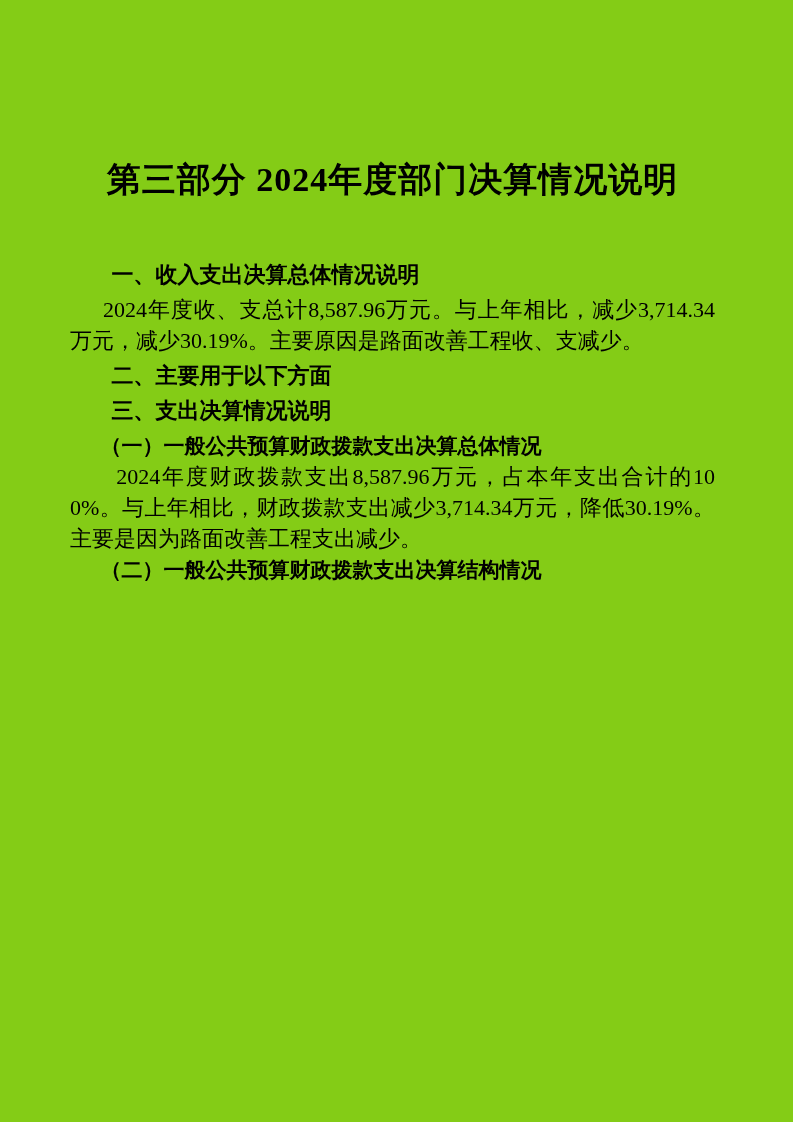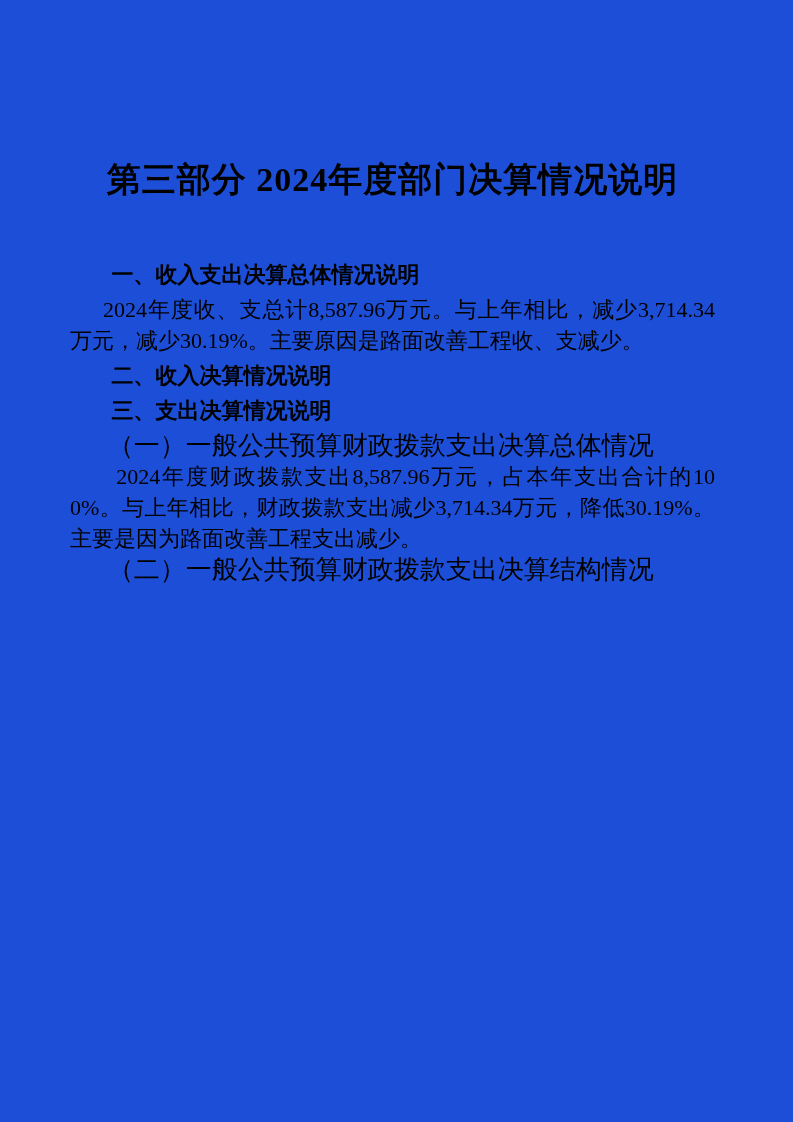--- a/index.html
+++ b/index.html
@@ -13,7 +13,7 @@
     height: 1122px;
     box-sizing: border-box;
     padding: 158px 78px 0 70px;
-    background: #1d4ed8;
+    background: #84cc16;
     color: #000000;
     overflow: hidden;
   }

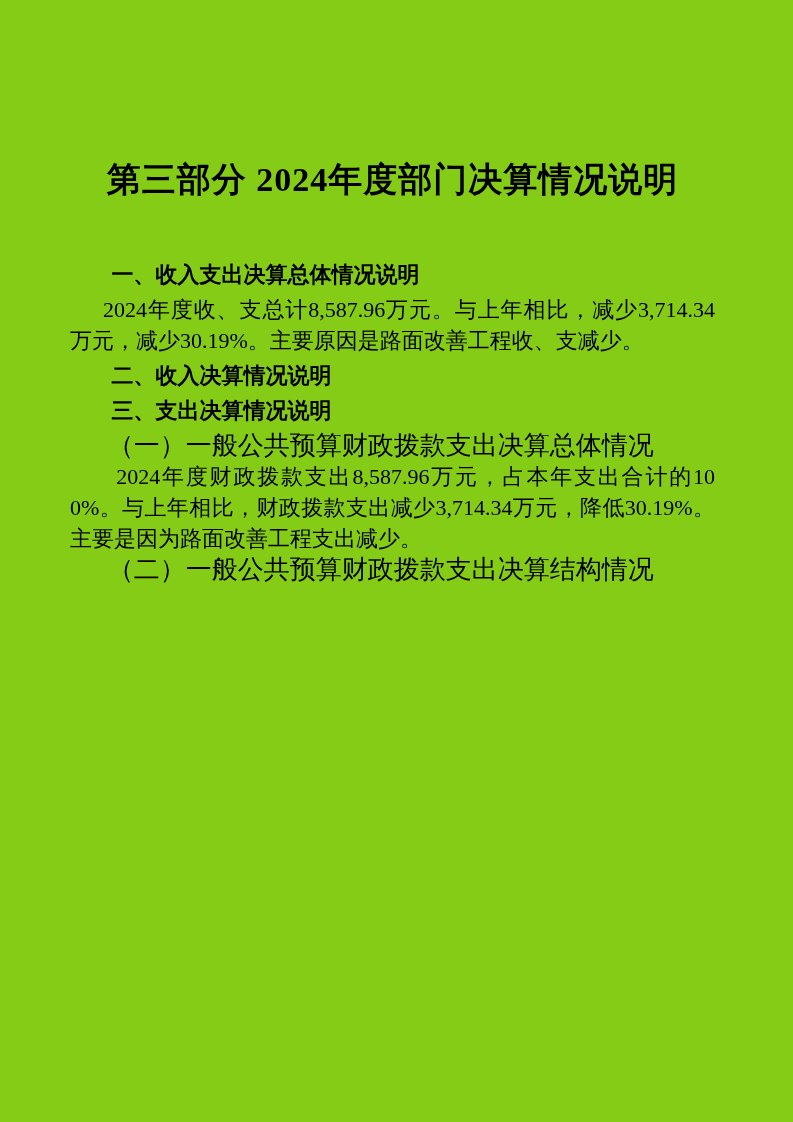--- a/index.html
+++ b/index.html
@@ -73,7 +73,7 @@
   </section>
 
   <section class="sec">
-    <h2 class="sec-hd">二、收入决算情况说明</h2>
+    <h2 class="sec-hd">二、主要用于以下方面</h2>
   </section>
 
   <section class="sec">

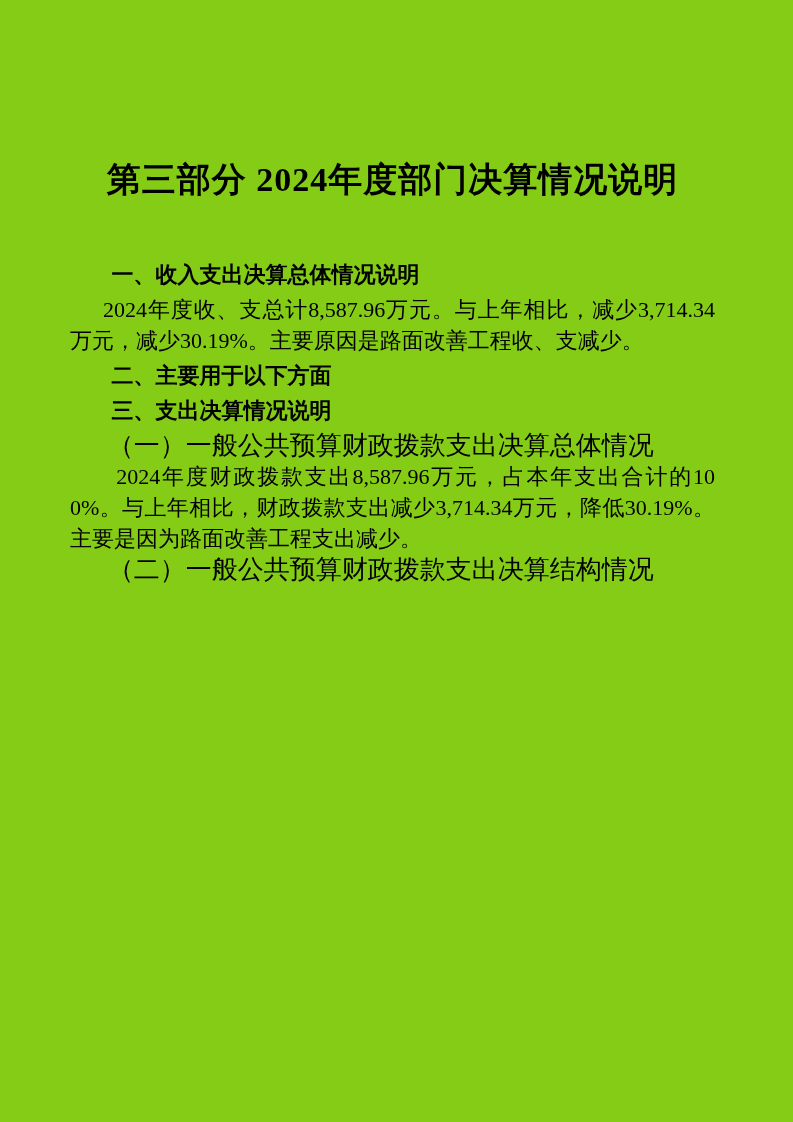--- a/index.html
+++ b/index.html
@@ -42,8 +42,8 @@
   .sub-hd {
     margin: 0;
     font-family: "Liberation Sans", "DejaVu Sans", sans-serif;
-    font-weight: normal;
-    font-size: 26px;
+    font-weight: bold;
+    font-size: 21px;
     line-height: 31px;
     text-indent: 1.45em;
   }

